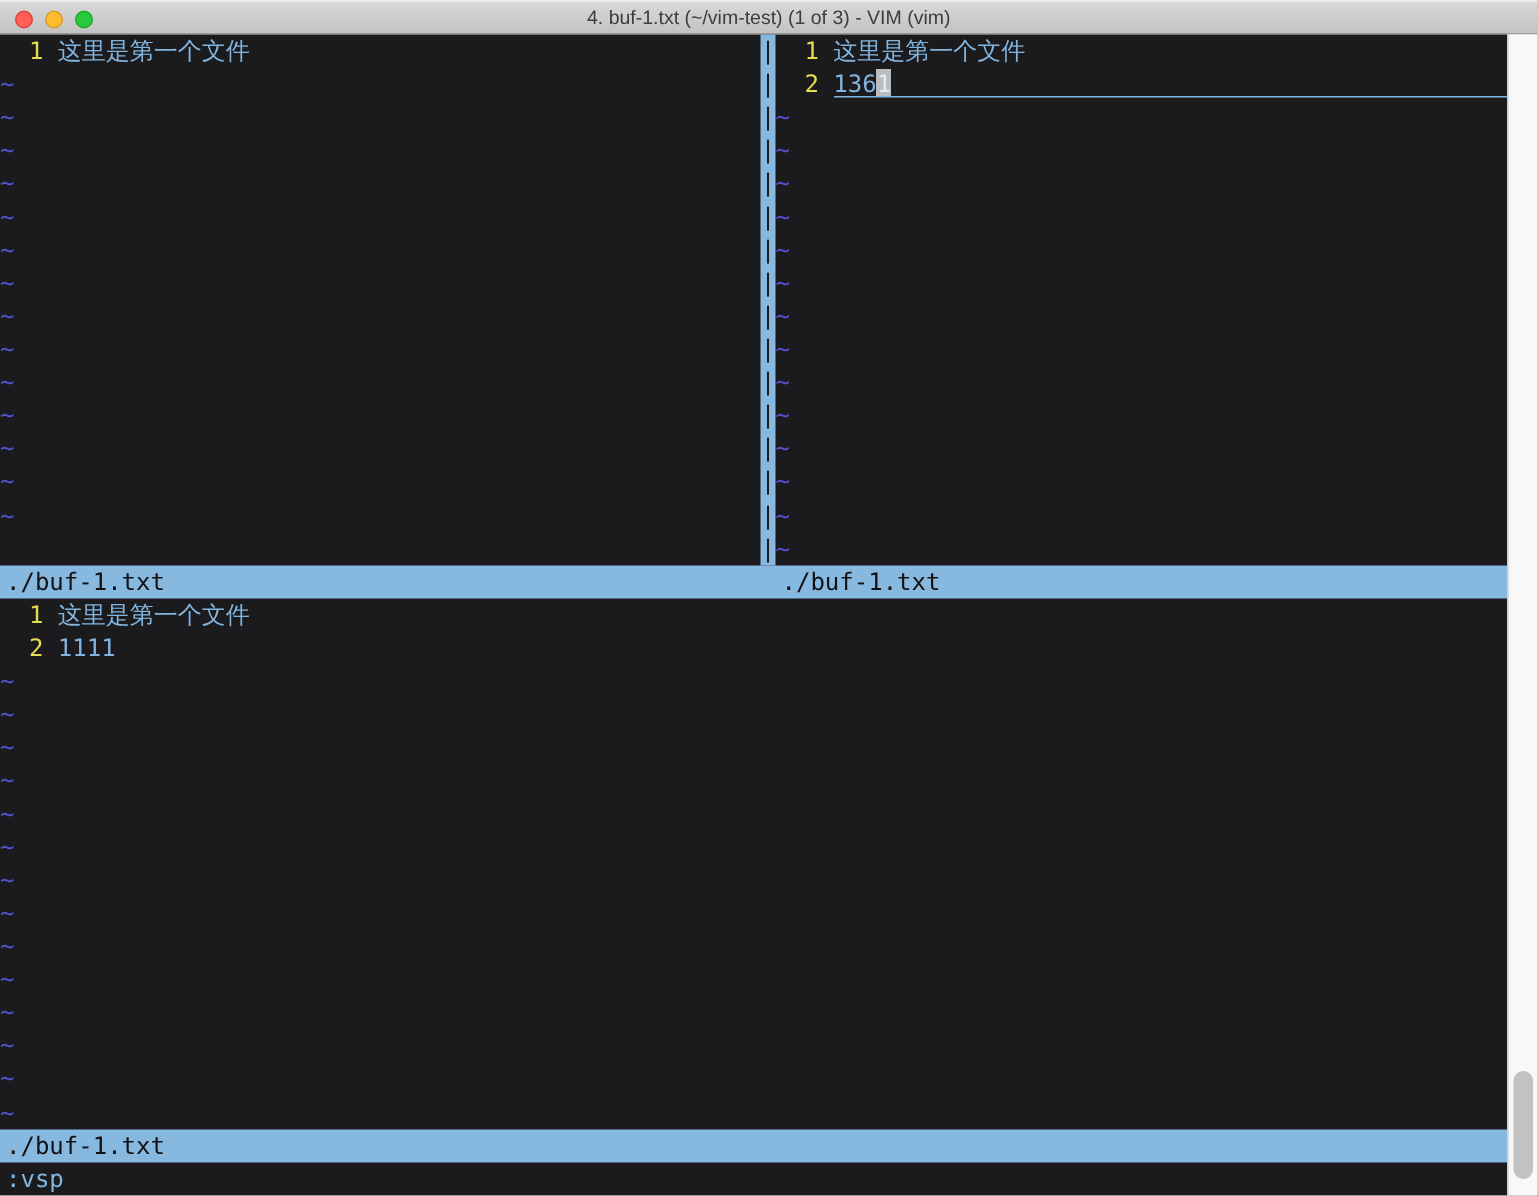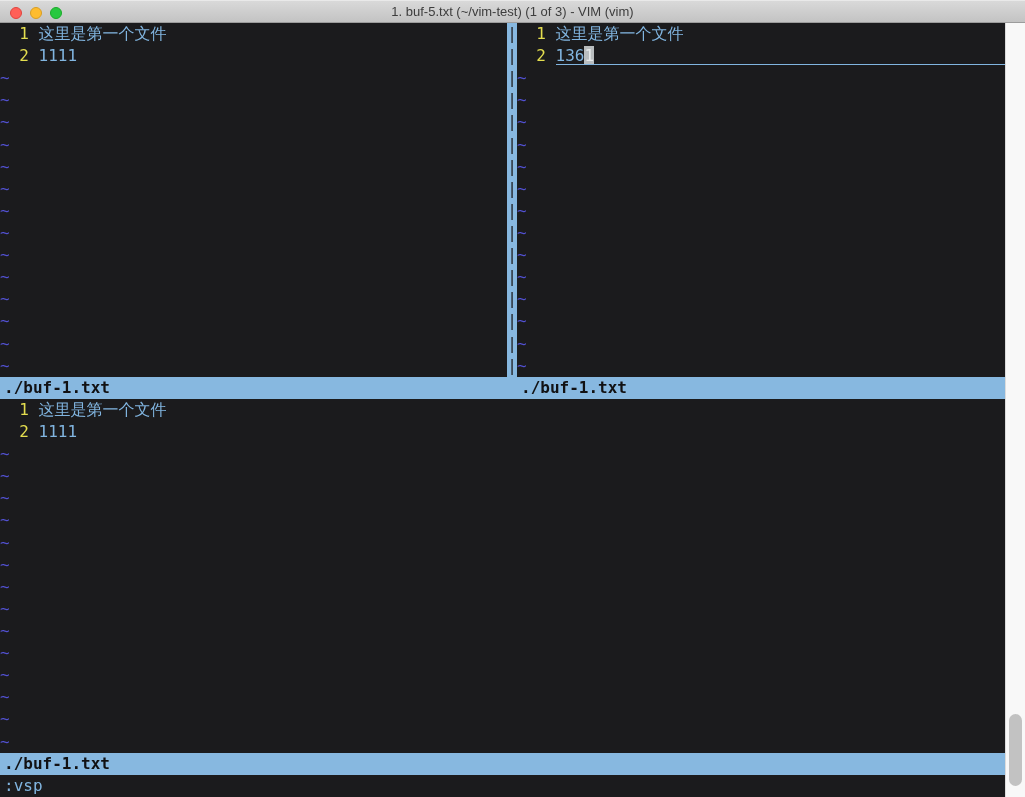--- a/index.html
+++ b/index.html
@@ -91,7 +91,7 @@
       <span class="tl yellow"></span>
       <span class="tl green"></span>
     </div>
-    <div class="title">1. buf-5.txt (~/vim-test) (1 of 3) - VIM (vim)</div>
+    <div class="title">4. buf-1.txt (~/vim-test) (1 of 3) - VIM (vim)</div>
   </div>
 
   <div class="vim-area">

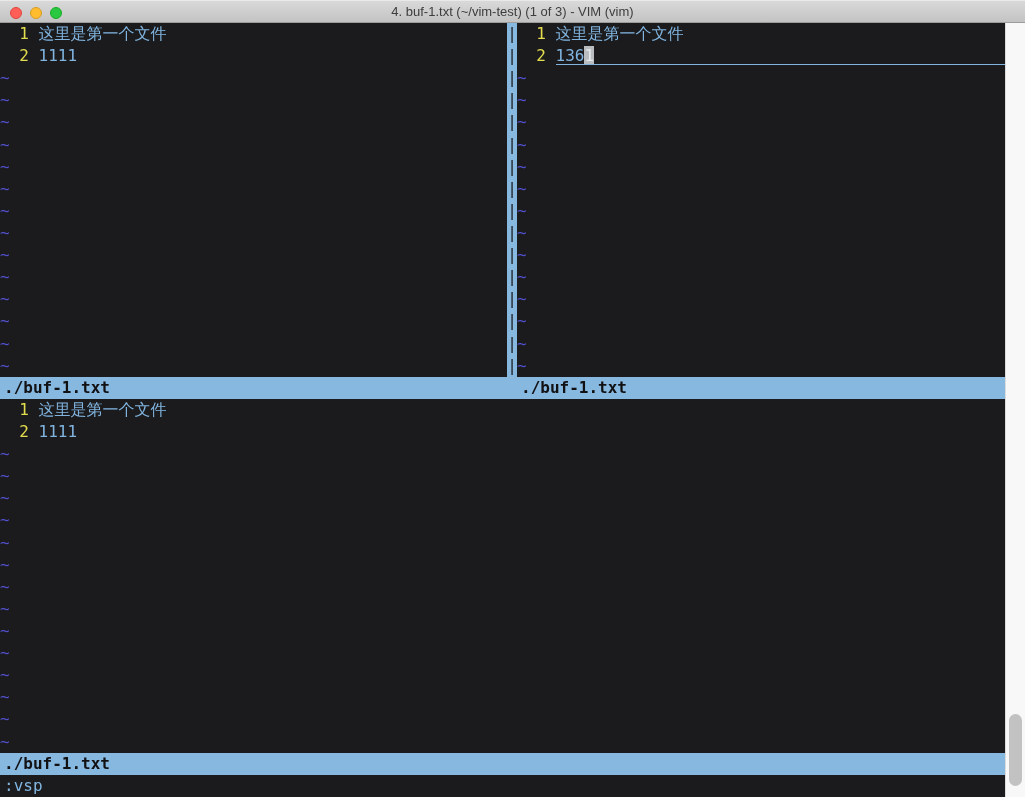--- a/index.html
+++ b/index.html
@@ -100,7 +100,6 @@
 
       <div class="win win-left">
         <div class="row"><span class="lnum">  1 </span><span class="btxt">这里是第一个文件</span></div>
-        <div class="row"><span class="lnum">  2 </span><span class="btxt">1111</span></div>
       <div class="row"><span class="fillrow">~</span></div>
           <div class="row"><span class="fillrow">~</span></div>
           <div class="row"><span class="fillrow">~</span></div>

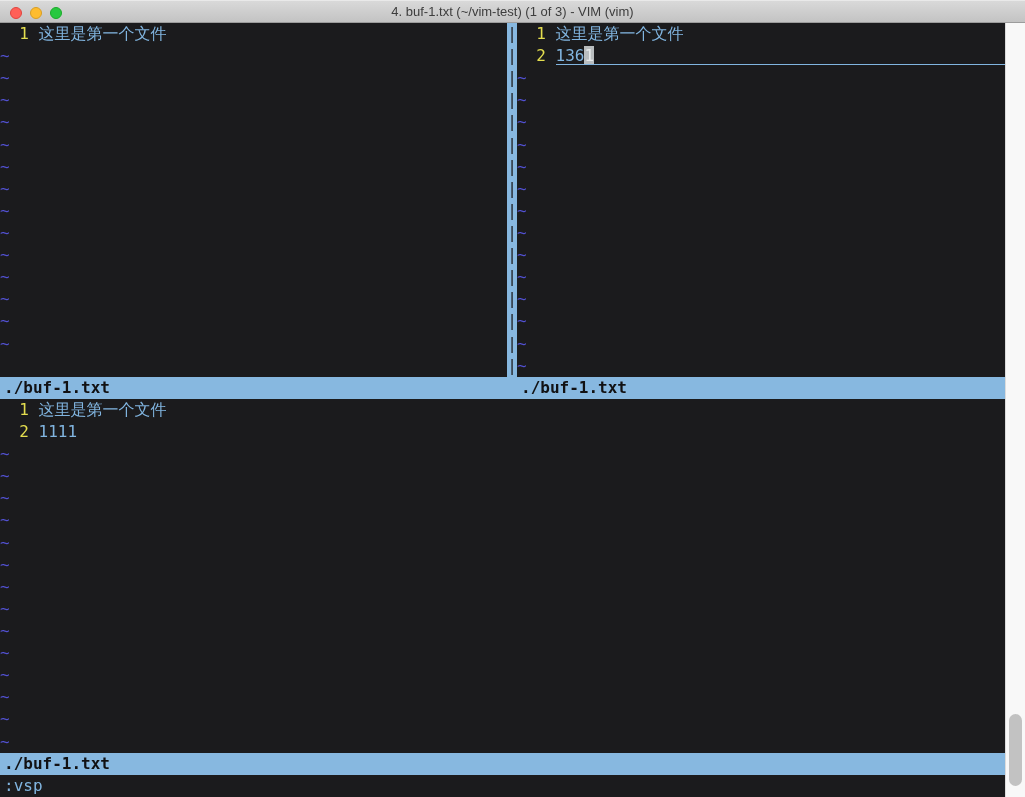--- a/index.html
+++ b/index.html
@@ -60,7 +60,7 @@
 
   .statusrow{
     position:relative; height:var(--rh); line-height:var(--rh);
-    background:var(--status-bg); color:var(--status-fg); white-space:pre;font-weight:bold;
+    background:var(--status-bg); color:var(--status-fg); white-space:pre;
   }
   .stext{position:absolute; top:0; left:4px;}
   .stext.right-pane{left:521px;}

